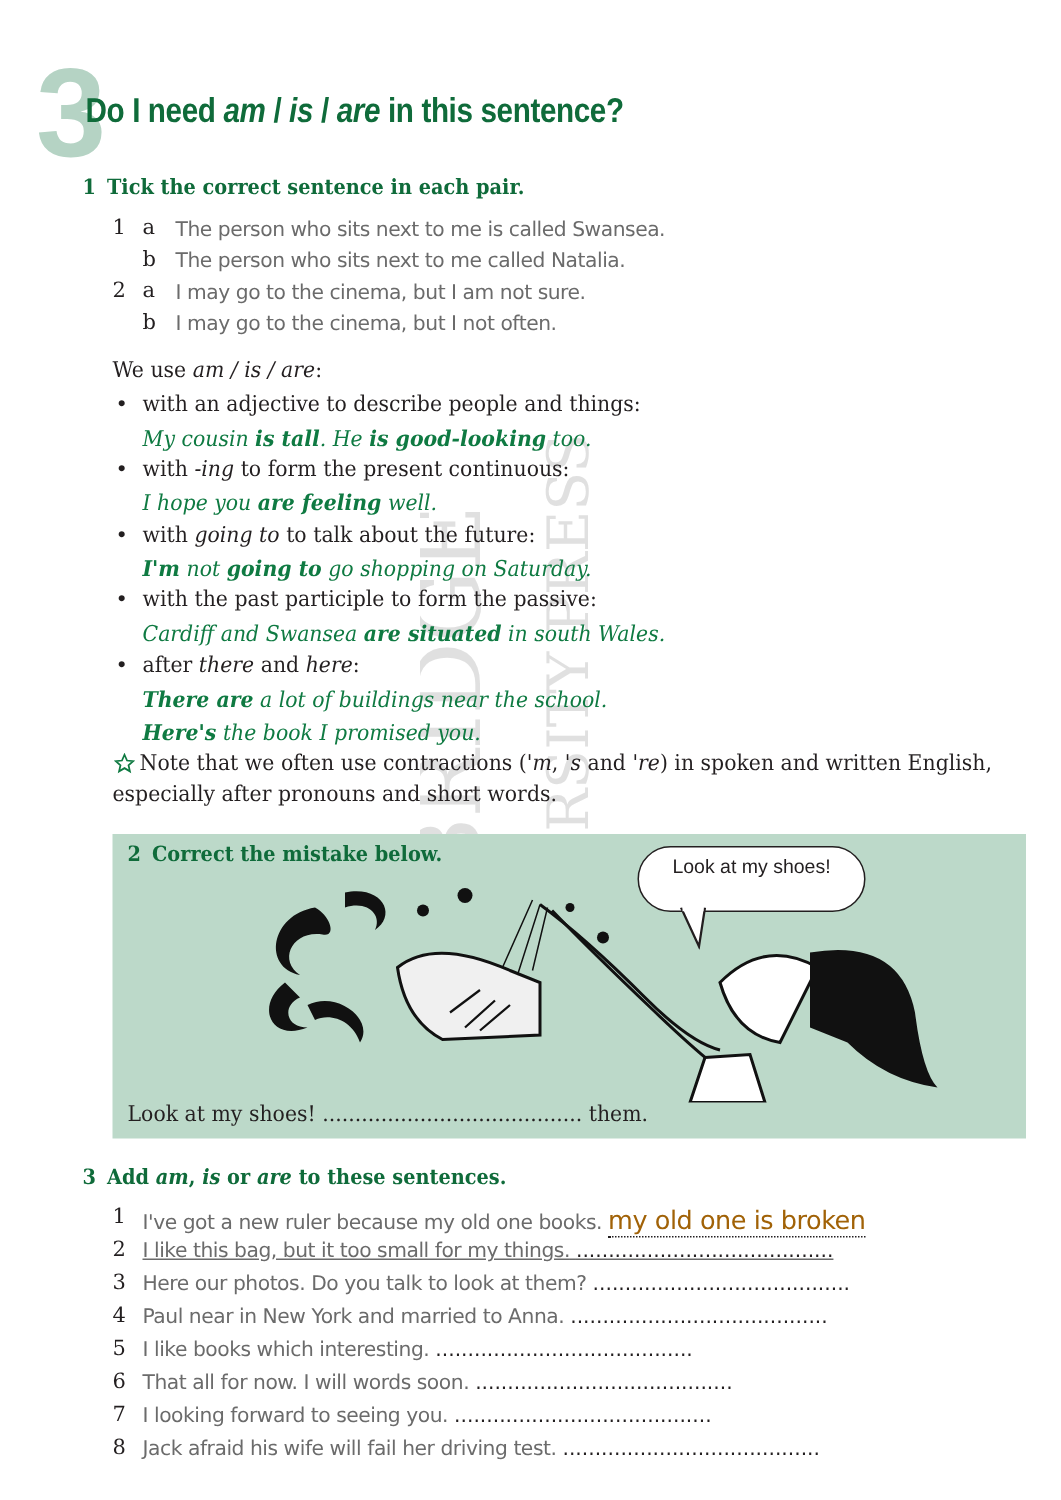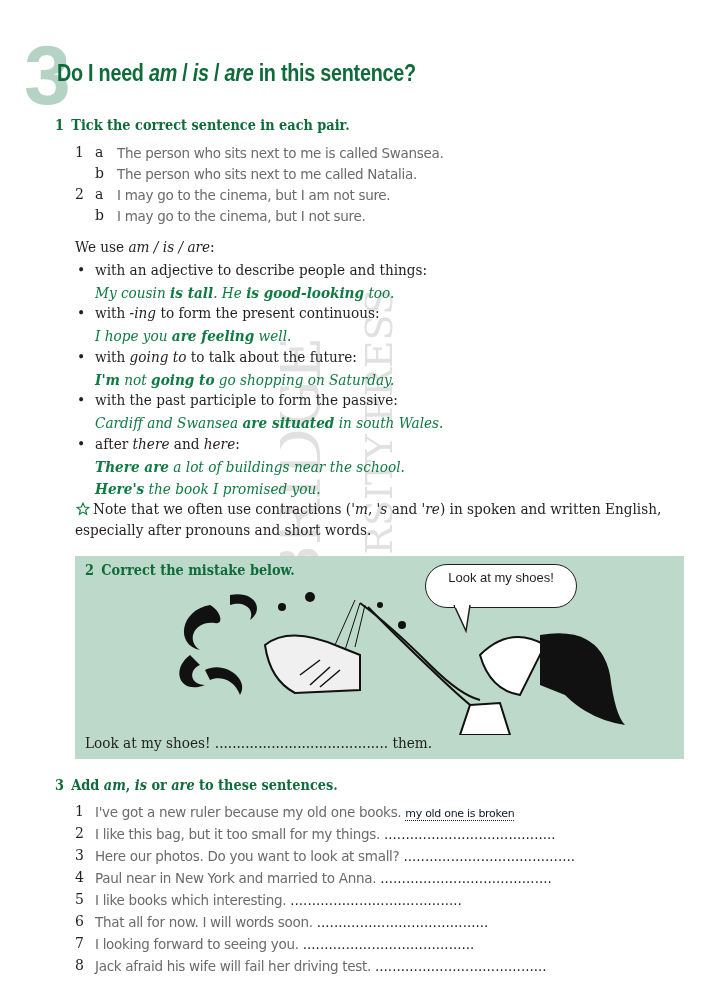--- a/index.html
+++ b/index.html
@@ -90,7 +90,7 @@
 <div class="row" style="left:75px; top:207px;">
   <span class="n"></span>
   <span class="l">b</span>
-  <span class="t hand">I may go to the cinema, but I not sure.</span>
+  <span class="t hand">I may go to the cinema, but I not often.</span>
 </div>
 
 <div class="body-txt" style="position:absolute; left:75px; top:239px;">

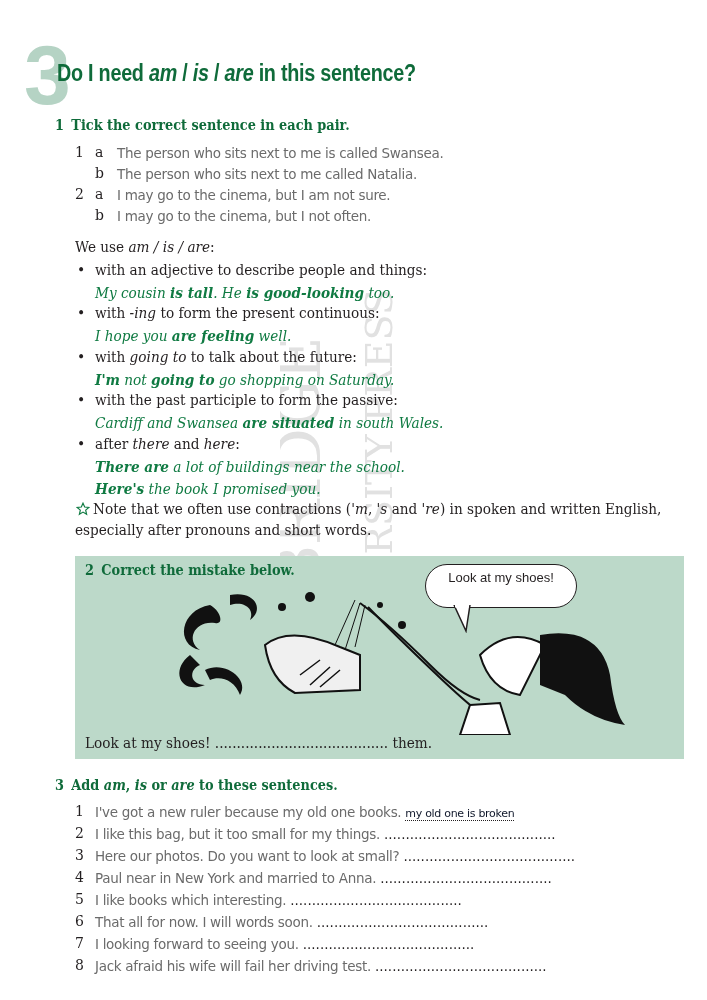--- a/index.html
+++ b/index.html
@@ -50,7 +50,7 @@
     position: absolute; left: 280px; top: 130px; width: 150px; height: 620px; pointer-events: none;
   }
   .dots { color: #231f20; letter-spacing: 0px; }
-  .answer-hand { font-family: "DejaVu Sans", sans-serif; color: #0f172a; font-size: 11px; border-bottom: 1.5px dotted #231f20; }
+  .answer-hand { font-family: "DejaVu Sans", sans-serif; color: #a16207; font-size: 17px; border-bottom: 1.5px dotted #231f20; }
 </style>
 </head>
 <body>

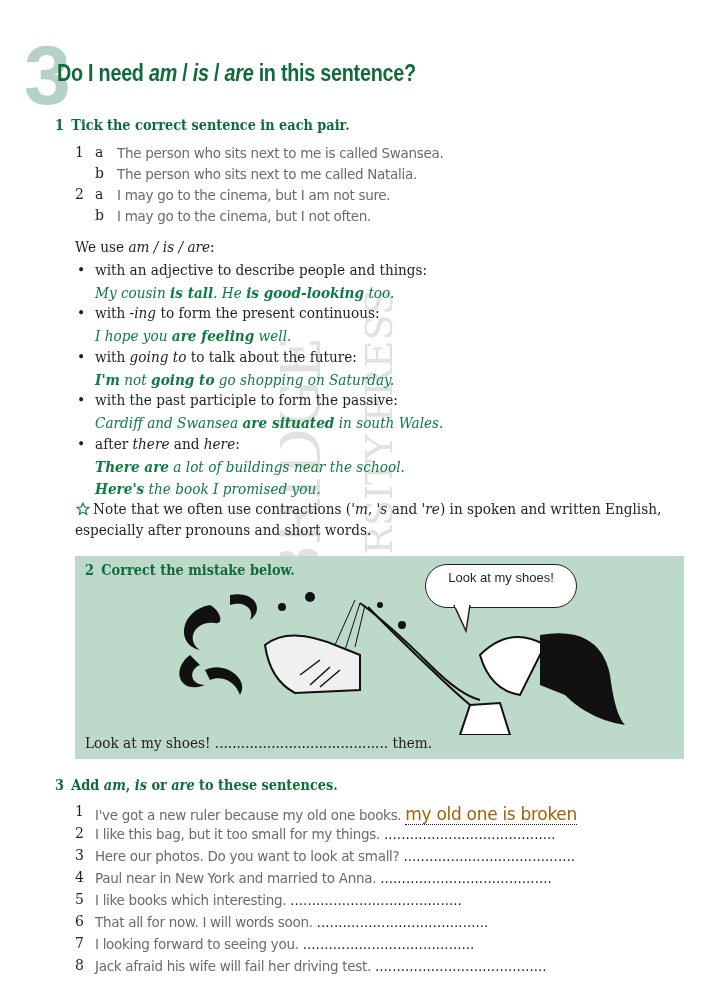--- a/index.html
+++ b/index.html
@@ -200,7 +200,7 @@
 </div>
 <div class="row" style="left:75px; top:825px;">
   <span class="n">2</span>
-  <span class="hand" style="position:absolute; left:20px; top:1px;"><span>I like this bag, but it too small for my things.</span> <span class="dots">........................................</span></span>
+  <span class="hand" style="position:absolute; left:20px; top:1px;text-decoration:underline;"><span>I like this bag, but it too small for my things.</span> <span class="dots">........................................</span></span>
 </div>
 <div class="row" style="left:75px; top:847px;">
   <span class="n">3</span>

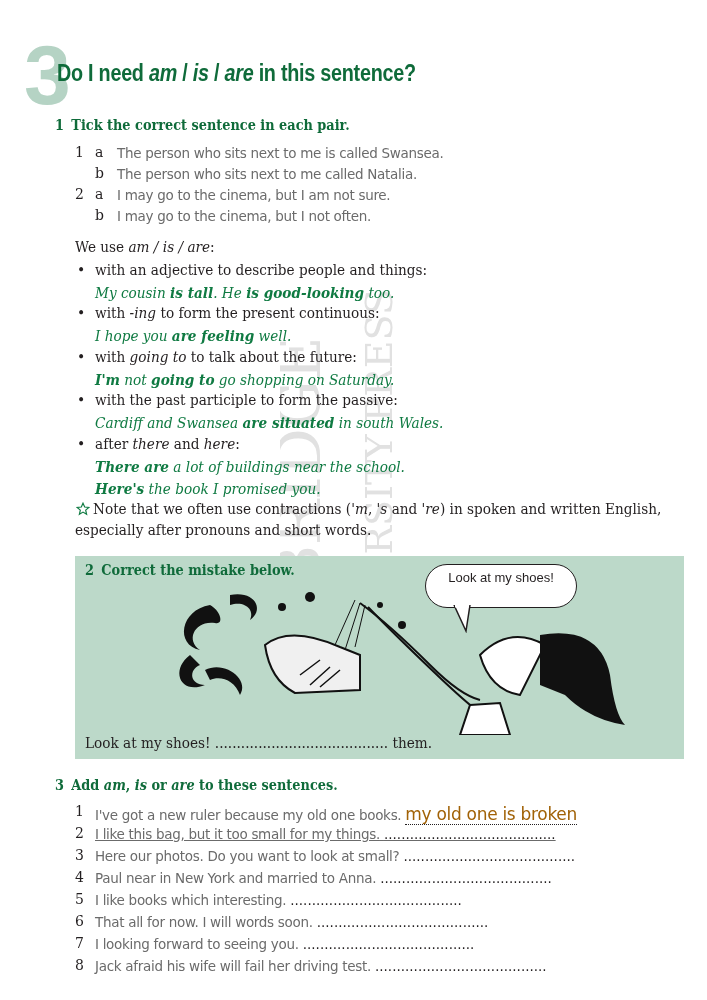--- a/index.html
+++ b/index.html
@@ -204,7 +204,7 @@
 </div>
 <div class="row" style="left:75px; top:847px;">
   <span class="n">3</span>
-  <span class="hand" style="position:absolute; left:20px; top:1px;"><span>Here our photos. Do you want to look at small?</span> <span class="dots">........................................</span></span>
+  <span class="hand" style="position:absolute; left:20px; top:1px;"><span>Here our photos. Do you talk to look at them?</span> <span class="dots">........................................</span></span>
 </div>
 <div class="row" style="left:75px; top:869px;">
   <span class="n">4</span>

